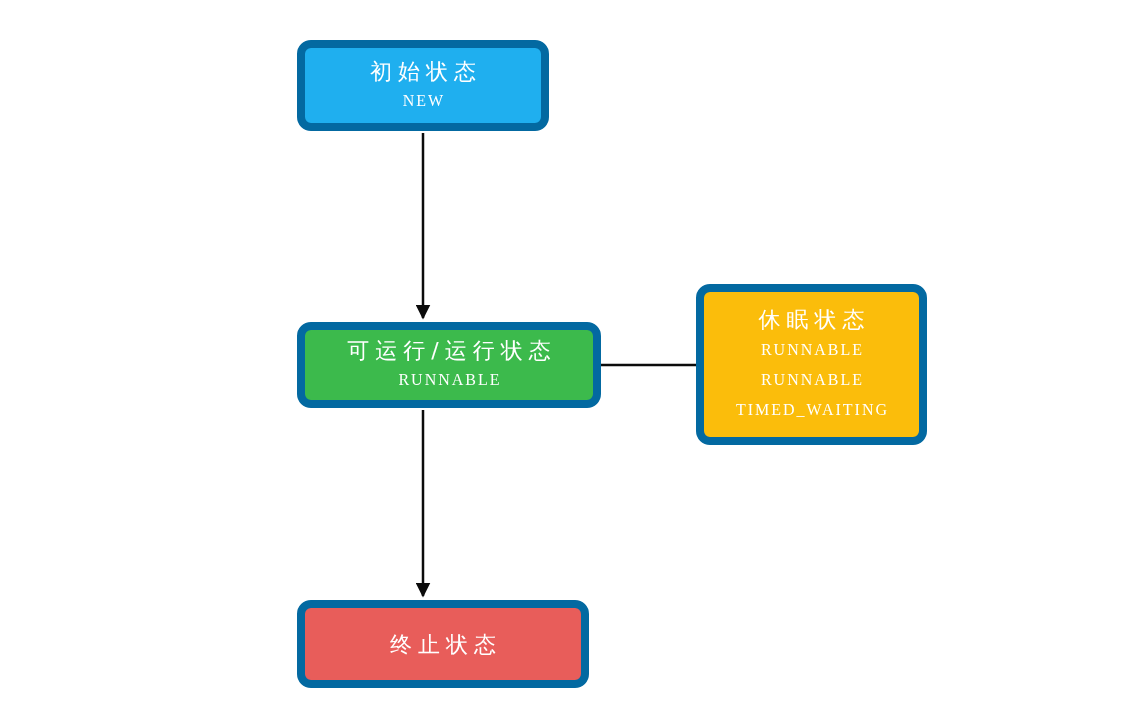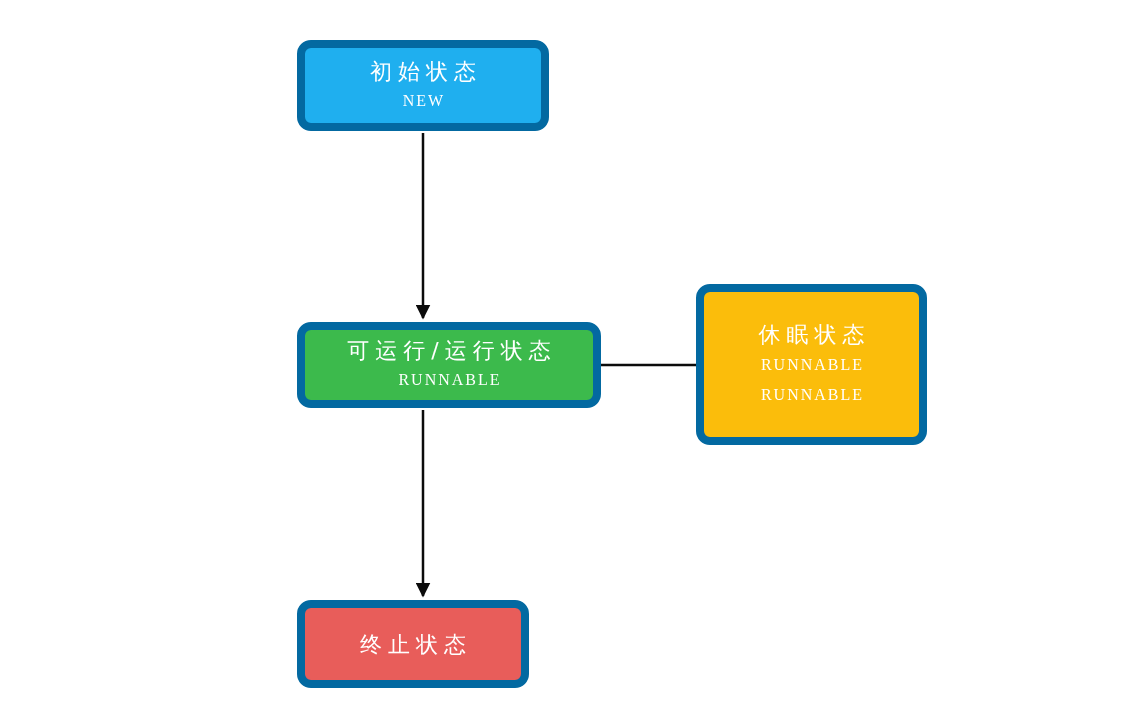--- a/index.html
+++ b/index.html
@@ -82,6 +82,7 @@
     <div class="label-zh">休眠状态</div>
     <div class="label-en">RUNNABLE</div>
     <div class="label-en">RUNNABLE</div>
+    <div class="label-en">TIMED_WAITING</div>
   </div>
 
   <div class="node node-terminated" style="background: rgb(232, 93, 90);">

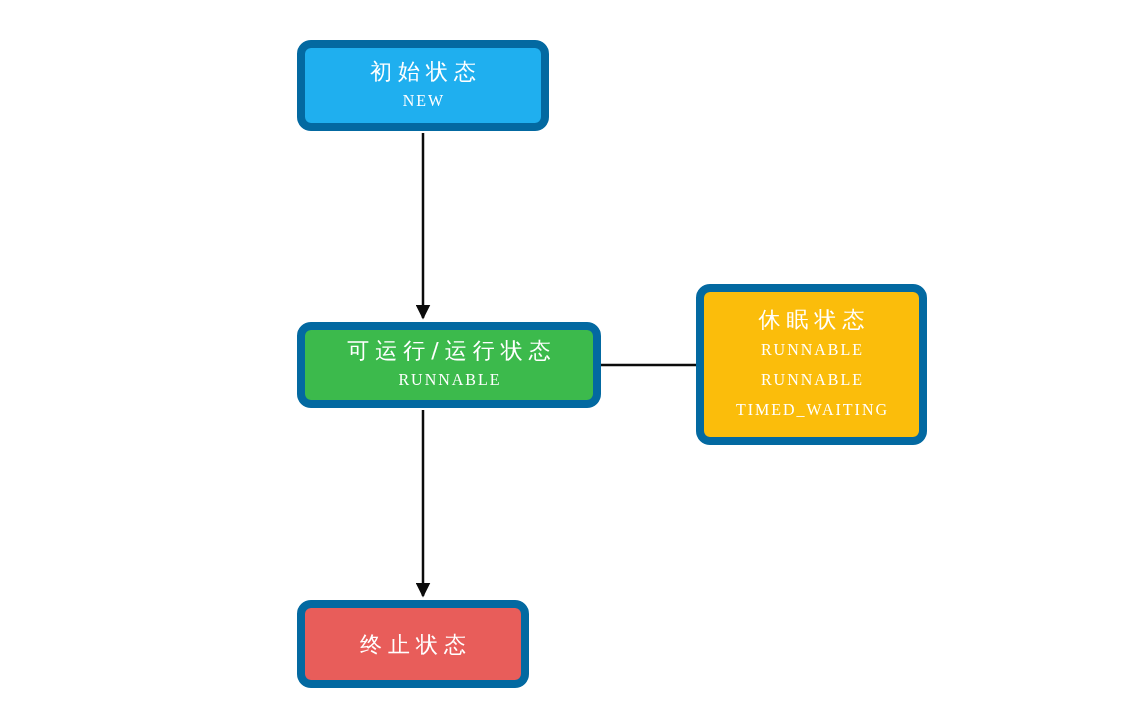--- a/index.html
+++ b/index.html
@@ -50,7 +50,7 @@
   .node-new        { left: 297px; top: 40px;  width: 252px; height: 91px; }
   .node-runnable   { left: 297px; top: 322px; width: 304px; height: 86px; }
   .node-sleep      { left: 696px; top: 284px; width: 231px; height: 161px; line-height: 30px; }
-  .node-terminated { left: 297px; top: 600px; width: 232px; height: 88px; gap: 35px; }
+  .node-terminated { left: 297px; top: 600px; width: 292px; height: 88px; gap: 35px; }
 </style>
 </head>
 <body>

